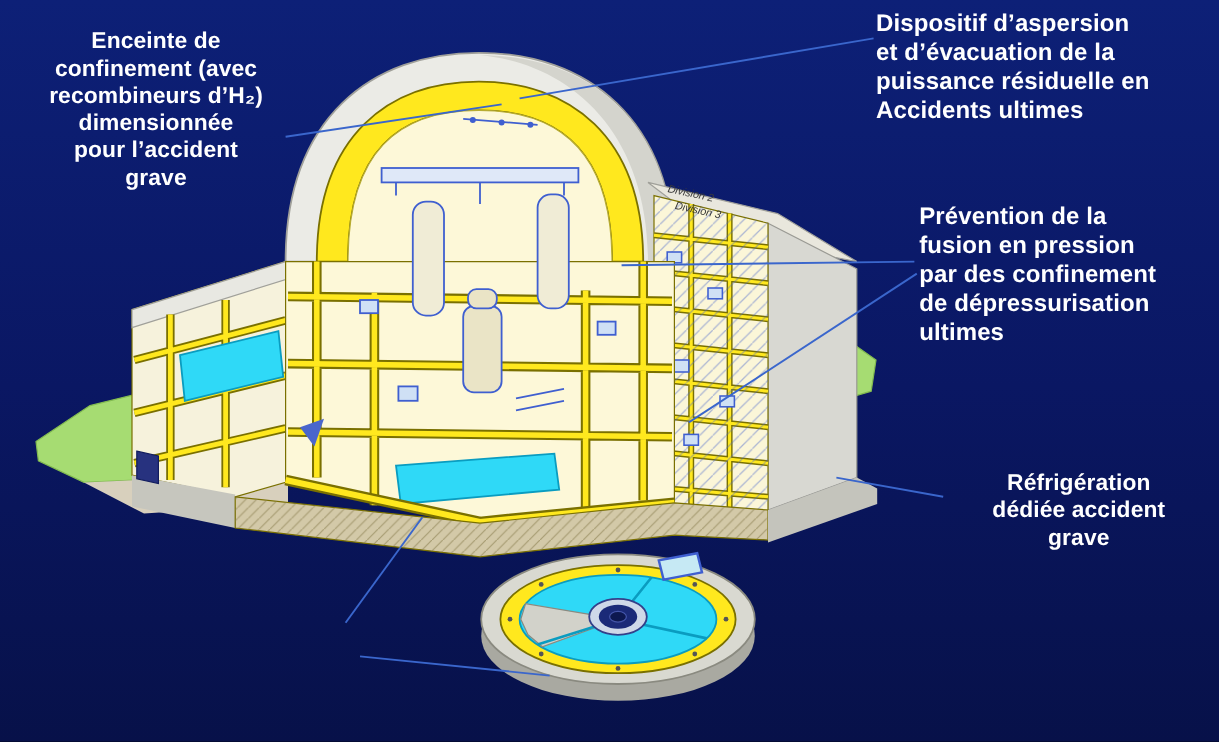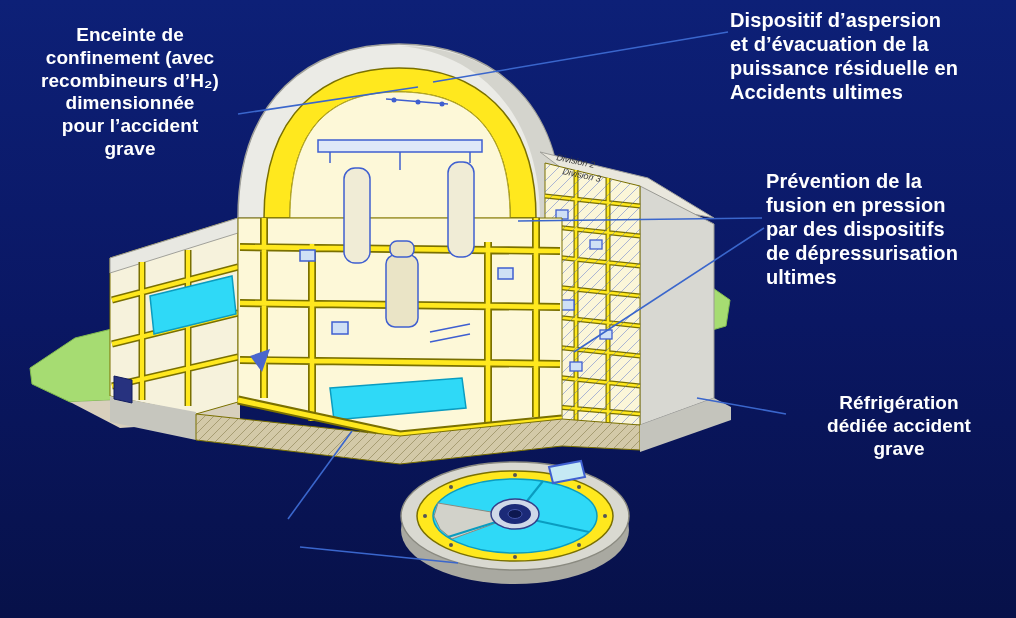--- a/index.html
+++ b/index.html
@@ -166,7 +166,7 @@
 
   <div class="label" id="label-depressurization">Prévention de la
 fusion en pression
-par des dispositifs
+par des confinement
 de dépressurisation
 ultimes</div>
 

